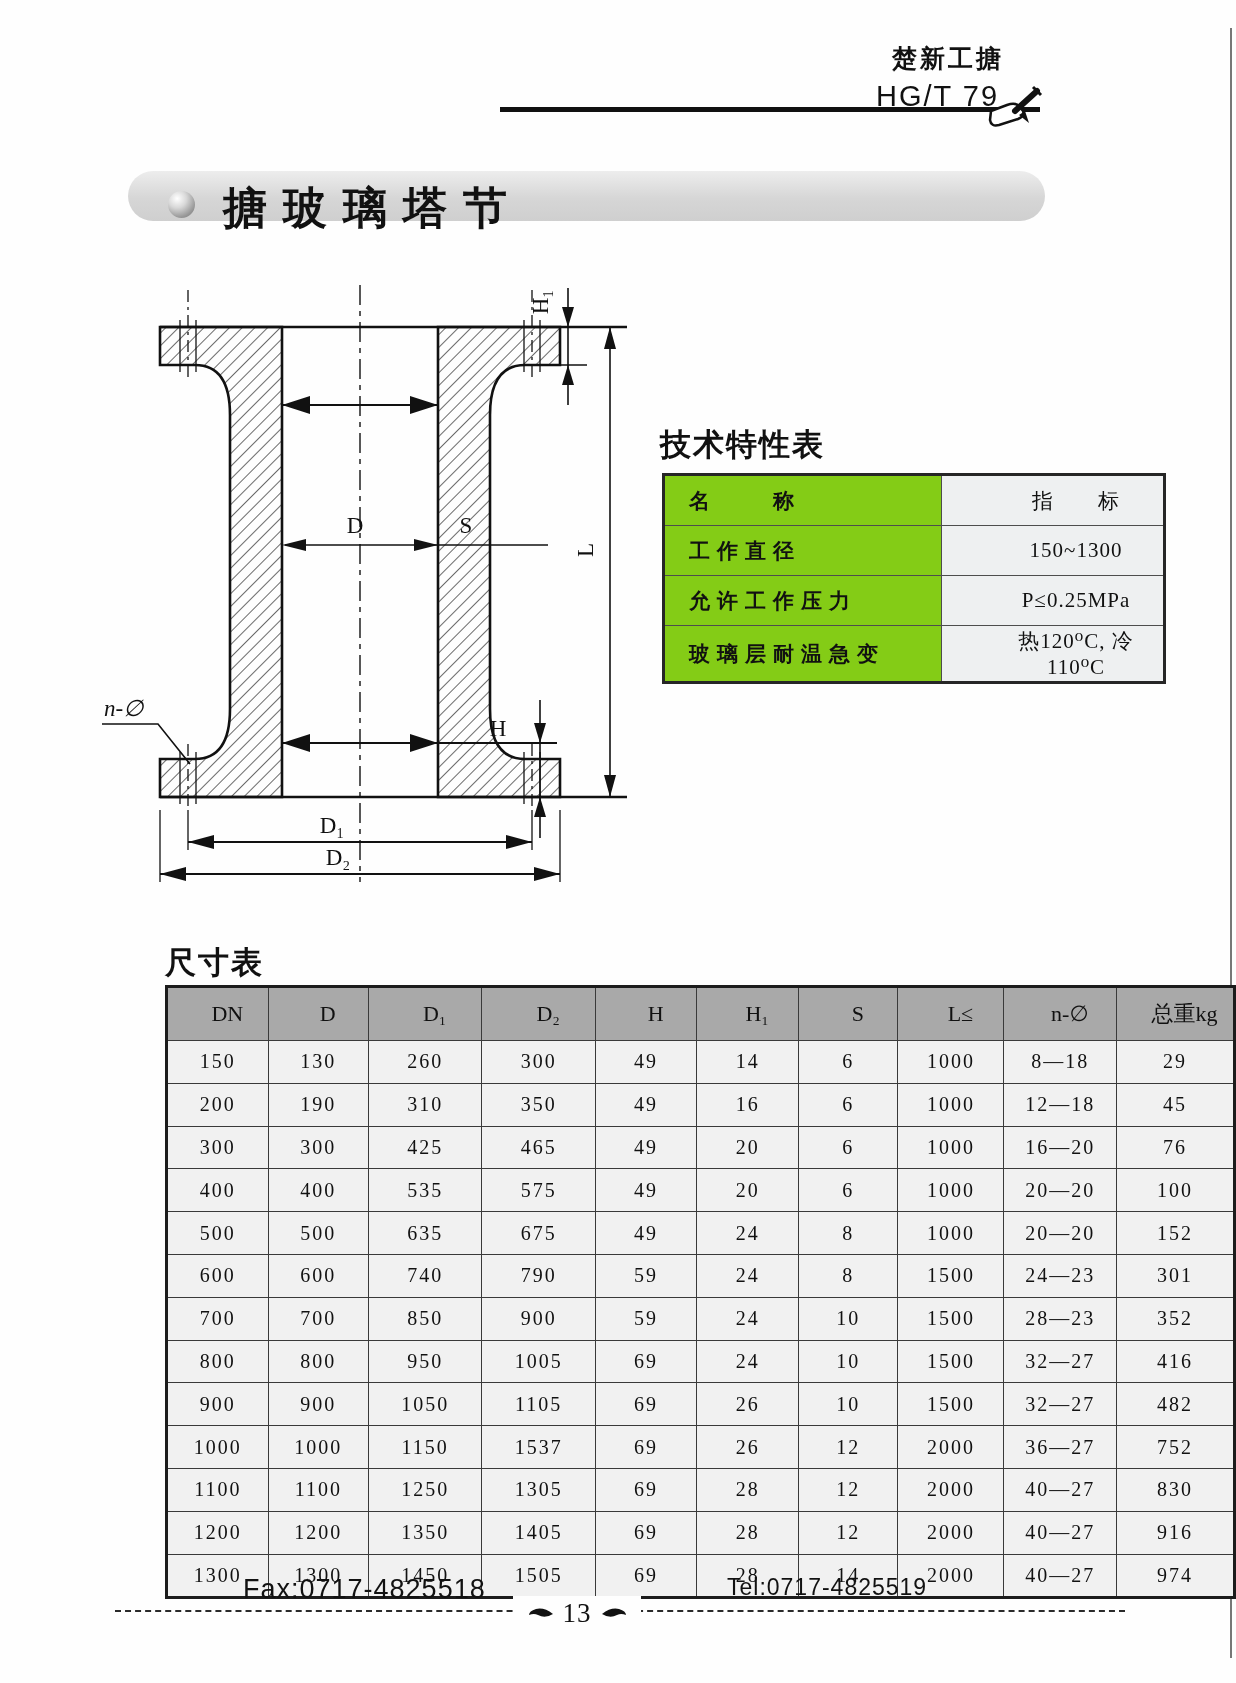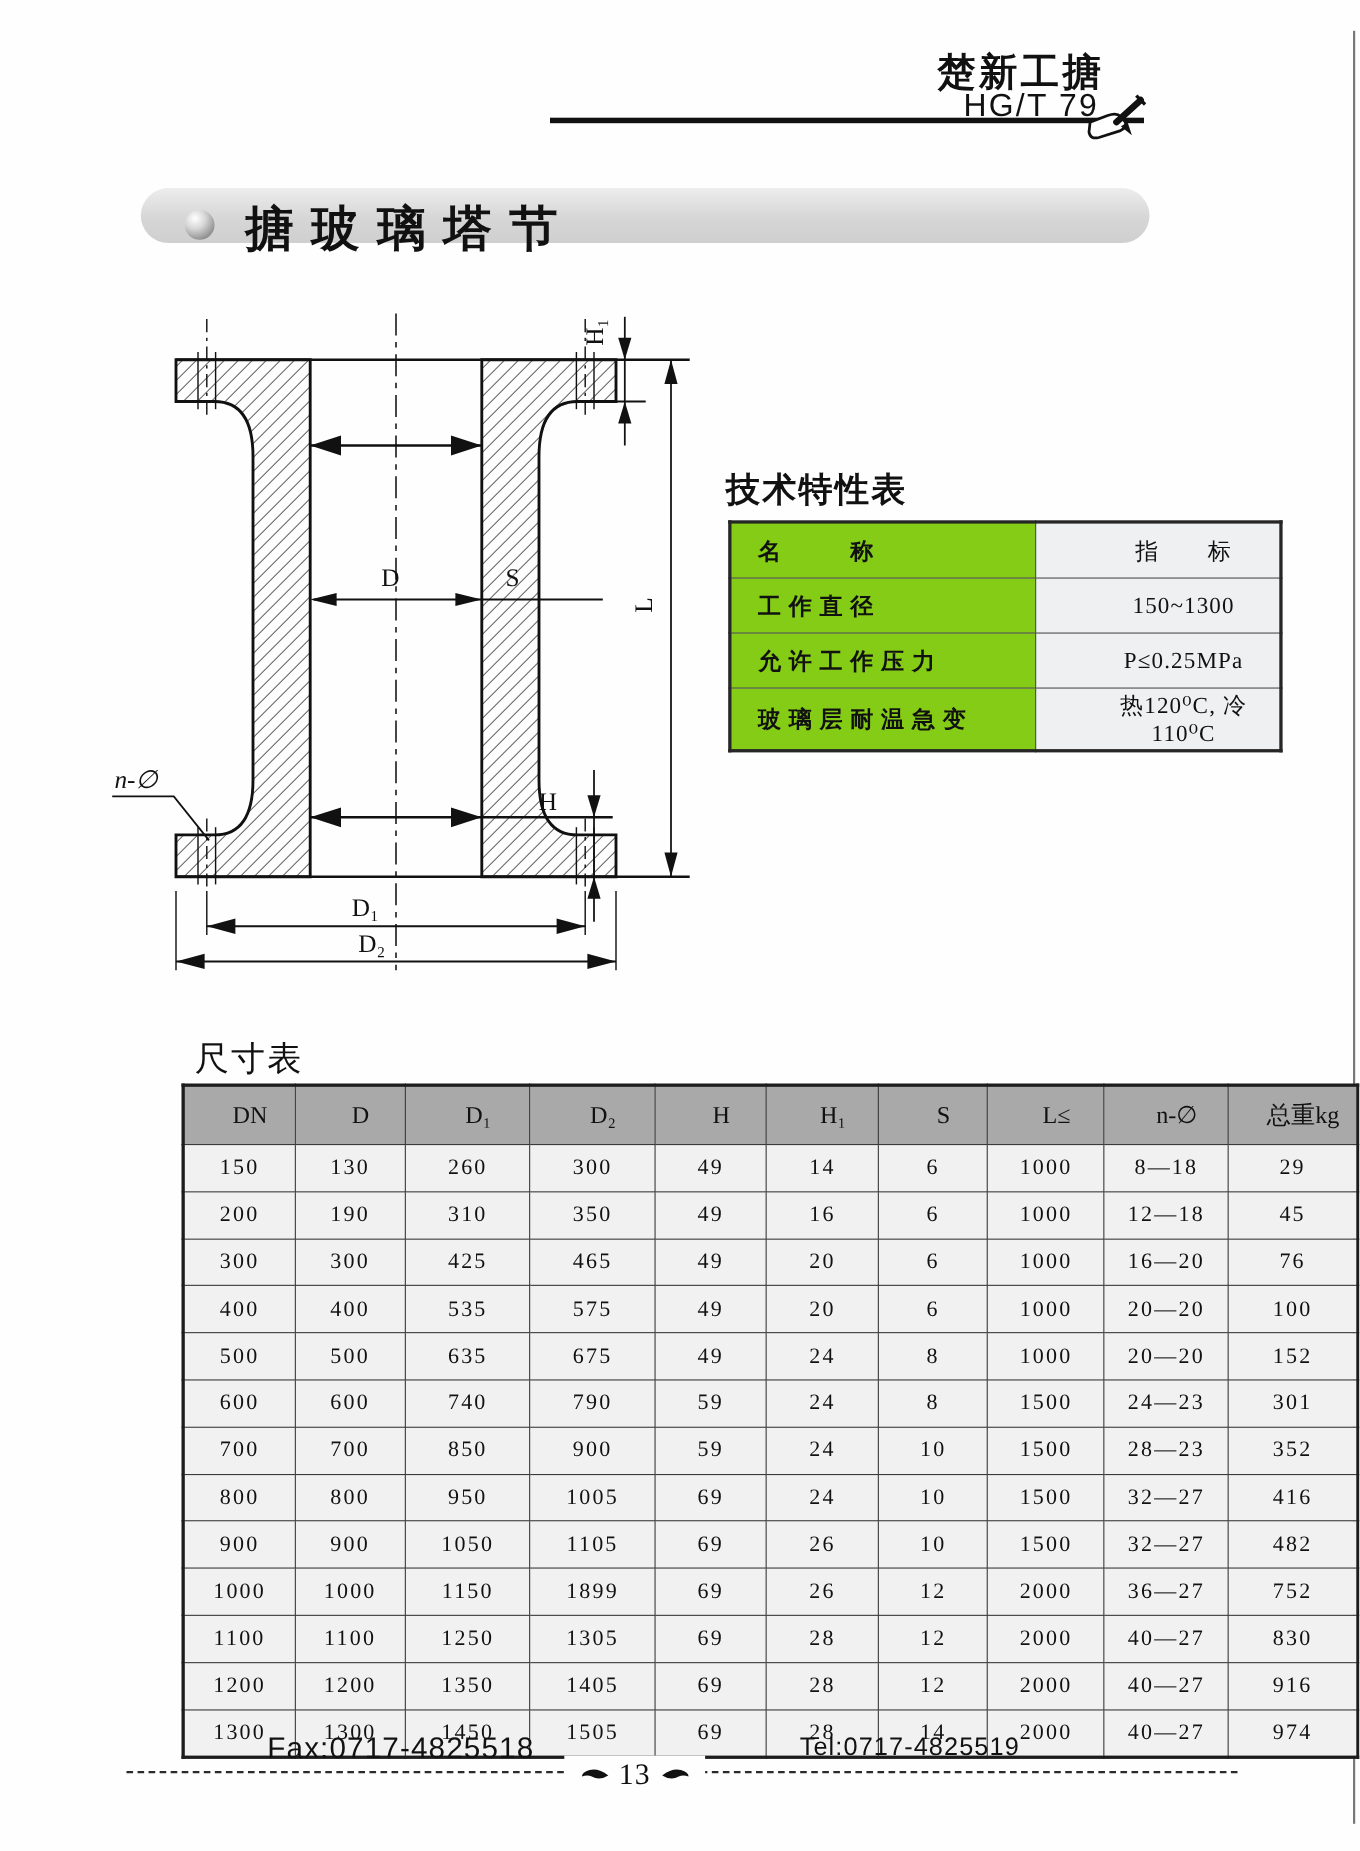--- a/index.html
+++ b/index.html
@@ -8,7 +8,7 @@
   .page-right-border{position:absolute;left:1230px;top:28px;width:2px;height:1630px;background:#777;}
 
   
-  .brand{position:absolute;left:852px;top:42px;font-size:35px;font-weight:bold;letter-spacing:3px;}
+  .brand{position:absolute;left:892px;top:42px;font-size:25px;font-weight:bold;letter-spacing:3px;}
   .standard{position:absolute;left:876px;top:80px;font-size:29px;letter-spacing:2px;}
   .header-rule{position:absolute;left:500px;top:107px;width:540px;height:5px;background:#111;}
   .pen-icon{position:absolute;left:985px;top:85px;}

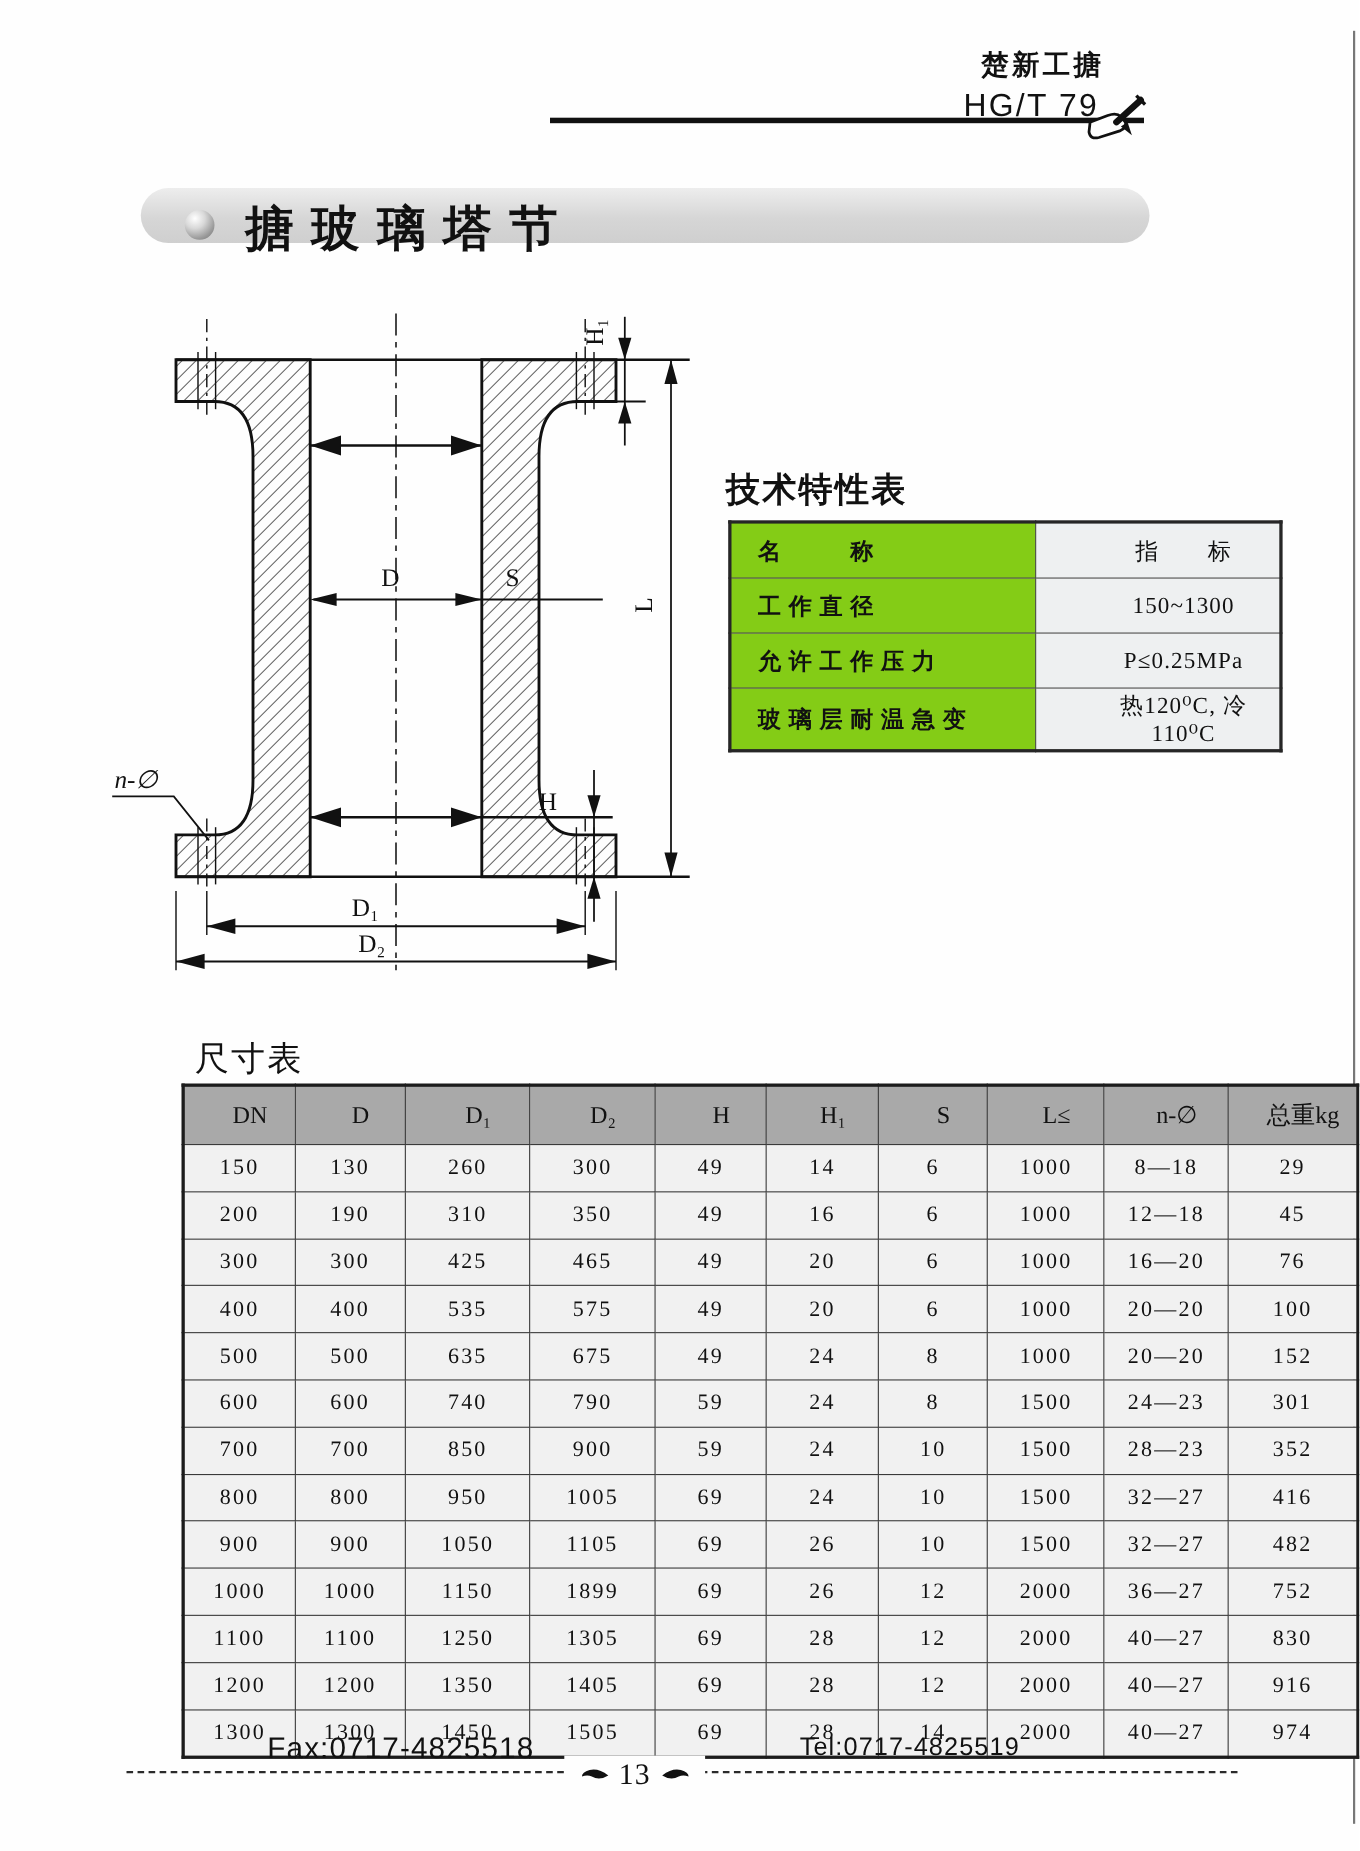--- a/index.html
+++ b/index.html
@@ -35,7 +35,7 @@
   .tech-table{border:3px solid #262626;}
 
   
-  .size-title{position:absolute;left:177px;top:942px;font-size:31px;font-weight:normal;letter-spacing:2px;}
+  .size-title{position:absolute;left:165px;top:942px;font-size:31px;font-weight:bold;letter-spacing:2px;}
   .size-table{position:absolute;left:165px;top:985px;border-collapse:collapse;table-layout:fixed;
       font-family:"Liberation Serif","DejaVu Serif",serif;border:3px solid #1c1c1c;}
   .size-table th{background:#a9a9a9;height:50px;font-size:22px;font-weight:normal;border:1.5px solid #3a3a3a;padding-left:20px;}

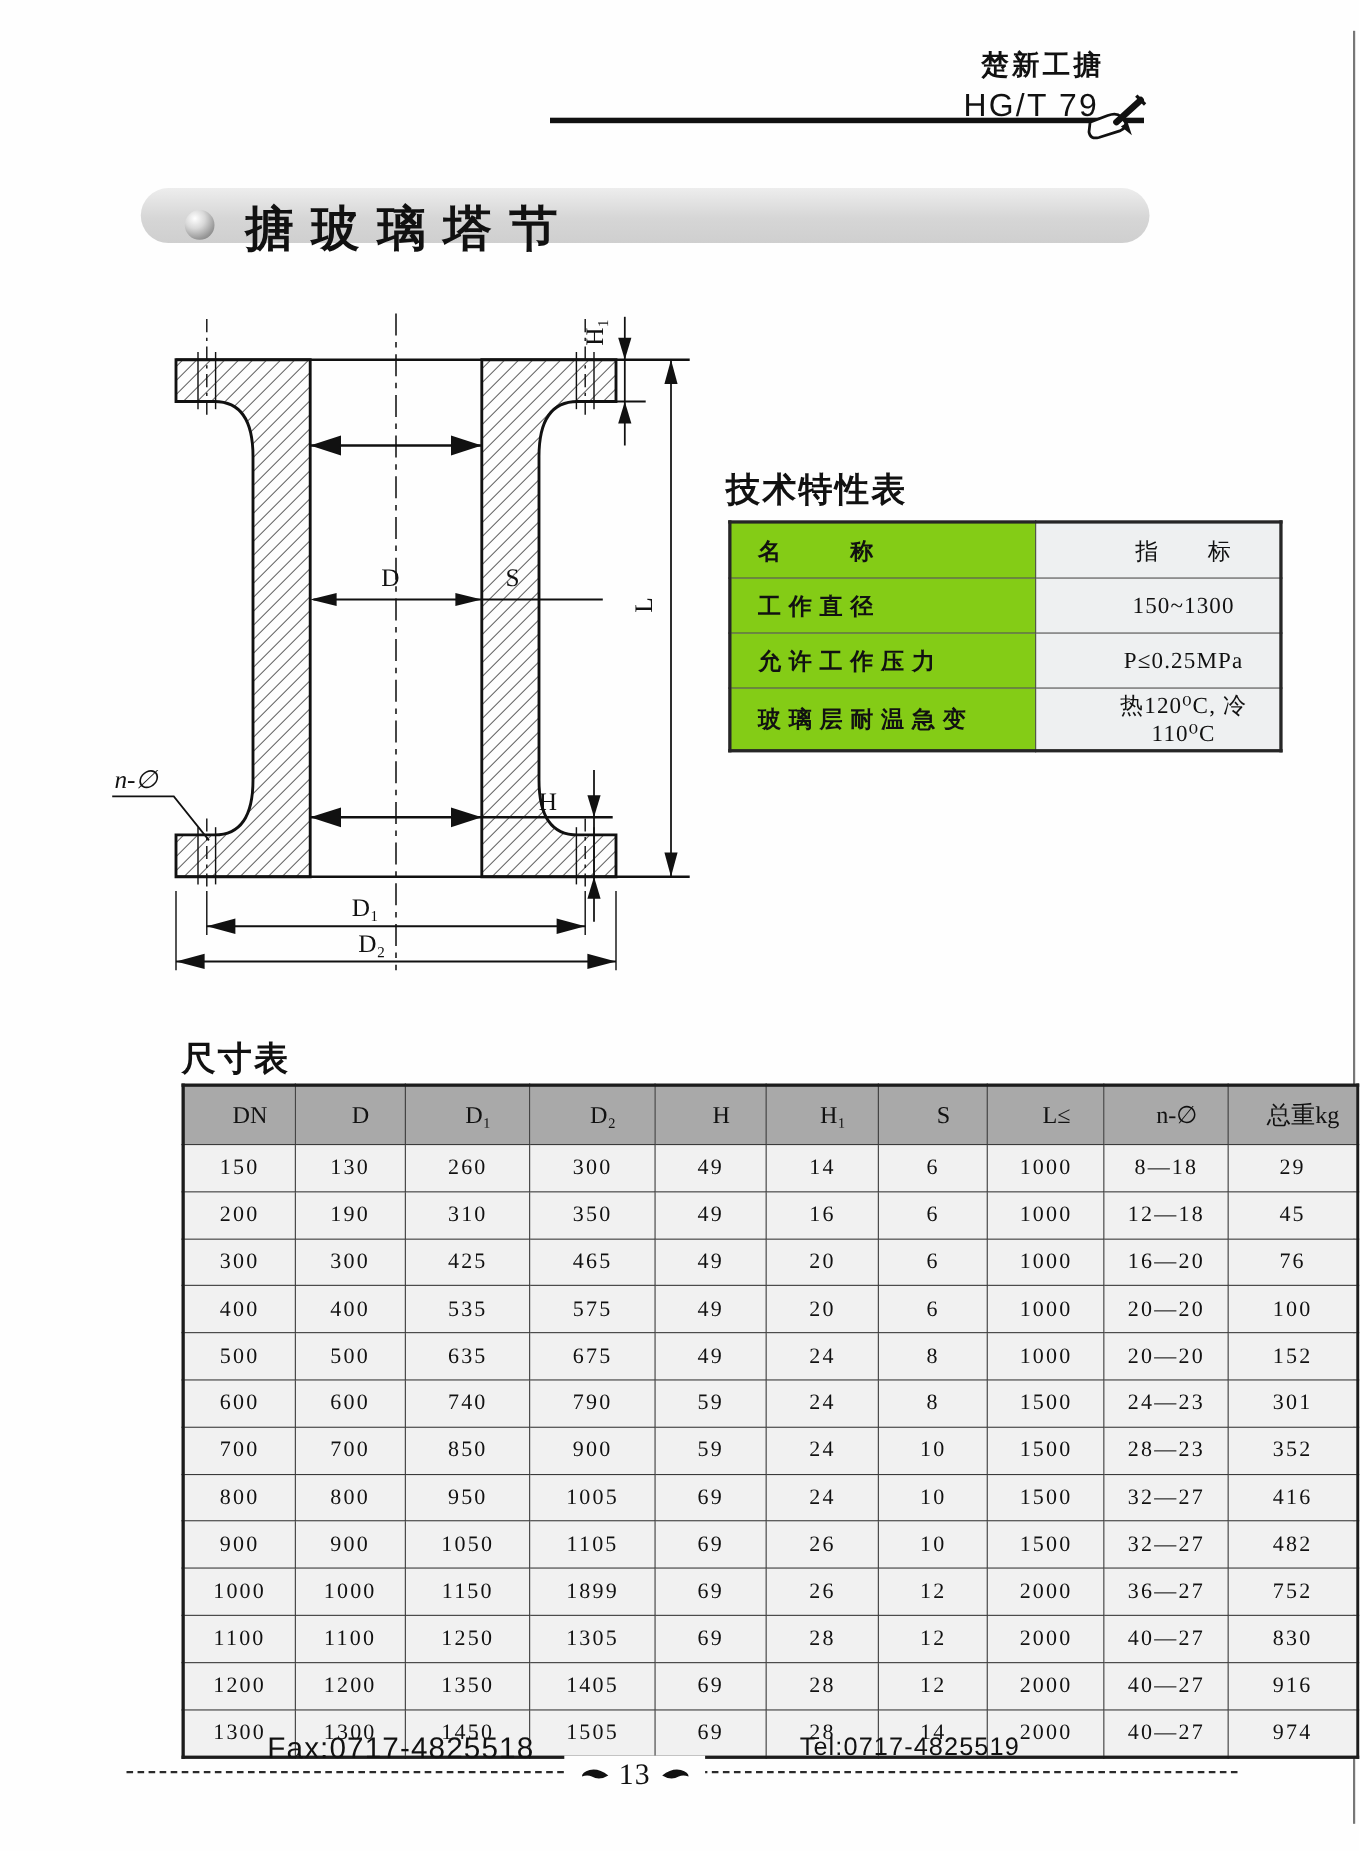--- a/index.html
+++ b/index.html
@@ -332,7 +332,7 @@
           <td>1000</td>
           <td>1000</td>
           <td>1150</td>
-          <td>1899</td>
+          <td>1537</td>
           <td>69</td>
           <td>26</td>
           <td>12</td>

